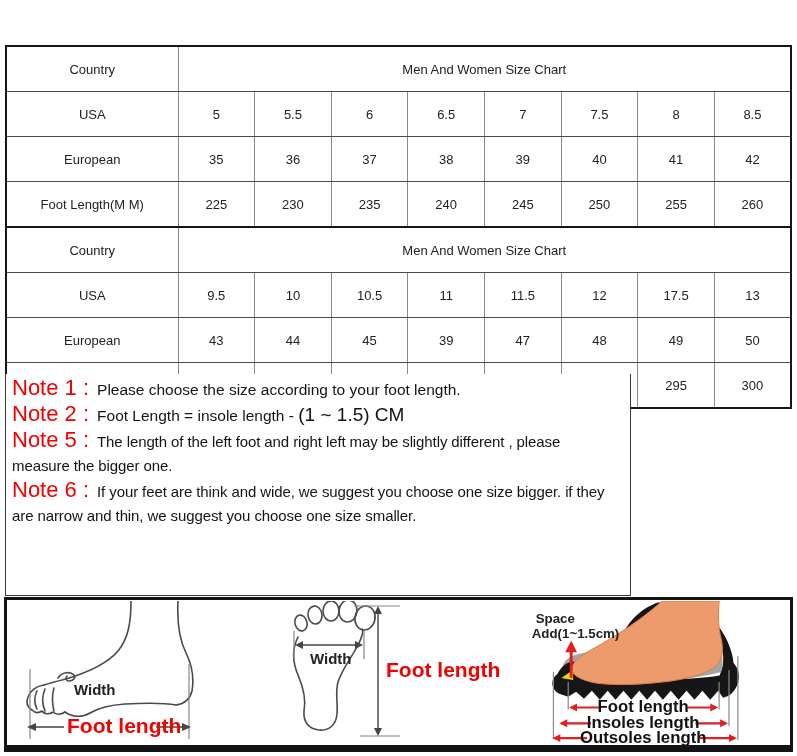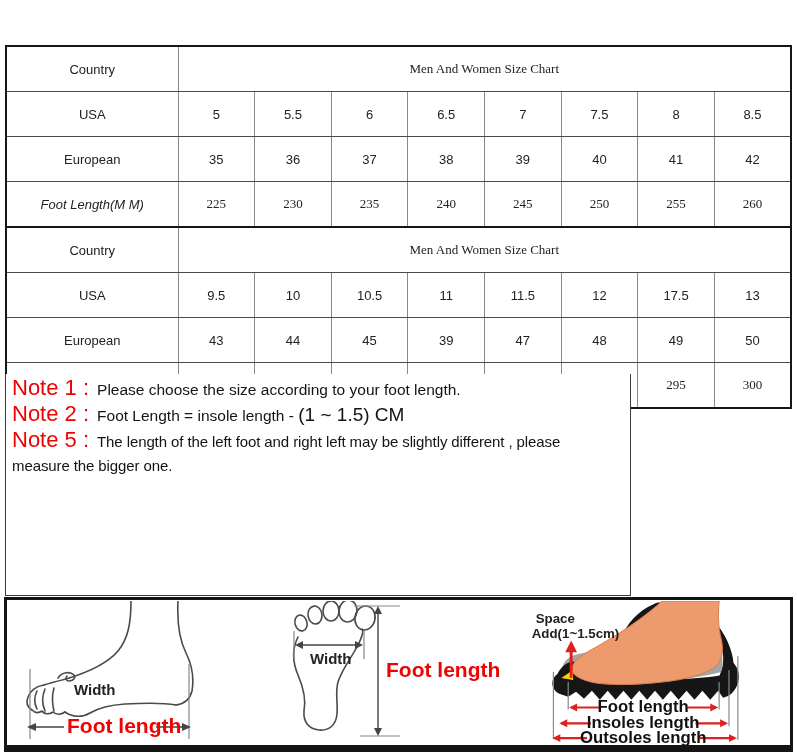--- a/index.html
+++ b/index.html
@@ -13,7 +13,7 @@
         border-top:1px solid #4a4a4a;border-bottom:1px solid #4a4a4a;
         height:44px;text-align:center;vertical-align:middle;font-size:13px;color:#222;padding:0;}
   td.lbl{font-size:20px;color:#111;}
-  td.title{font-size:20px;color:#111;font-family:Liberation Serif, serif;}
+  td.title{font-size:20px;color:#111;}
   td.red-lbl{font-size:20px;color:#ee0202;font-style:italic;}
   td.red-num{font-size:18px;color:#ee0202;font-family:Liberation Serif, serif;}
   tr.t2-first td{border-top:2.5px solid #161616;}

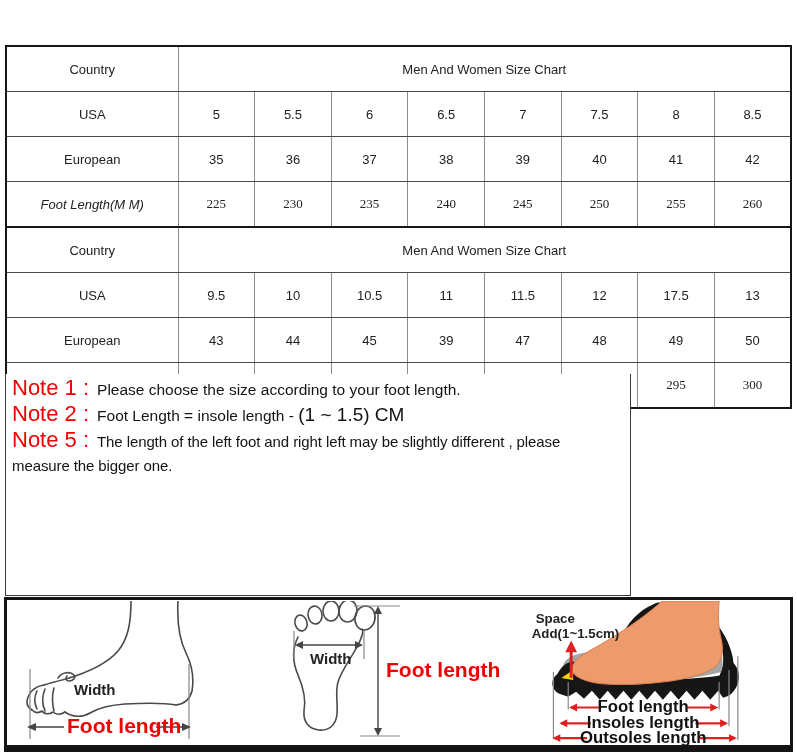--- a/index.html
+++ b/index.html
@@ -14,7 +14,7 @@
         height:44px;text-align:center;vertical-align:middle;font-size:13px;color:#222;padding:0;}
   td.lbl{font-size:20px;color:#111;}
   td.title{font-size:20px;color:#111;}
-  td.red-lbl{font-size:20px;color:#ee0202;font-style:italic;}
+  td.red-lbl{font-size:20px;color:#ee0202;}
   td.red-num{font-size:18px;color:#ee0202;font-family:Liberation Serif, serif;}
   tr.t2-first td{border-top:2.5px solid #161616;}
 

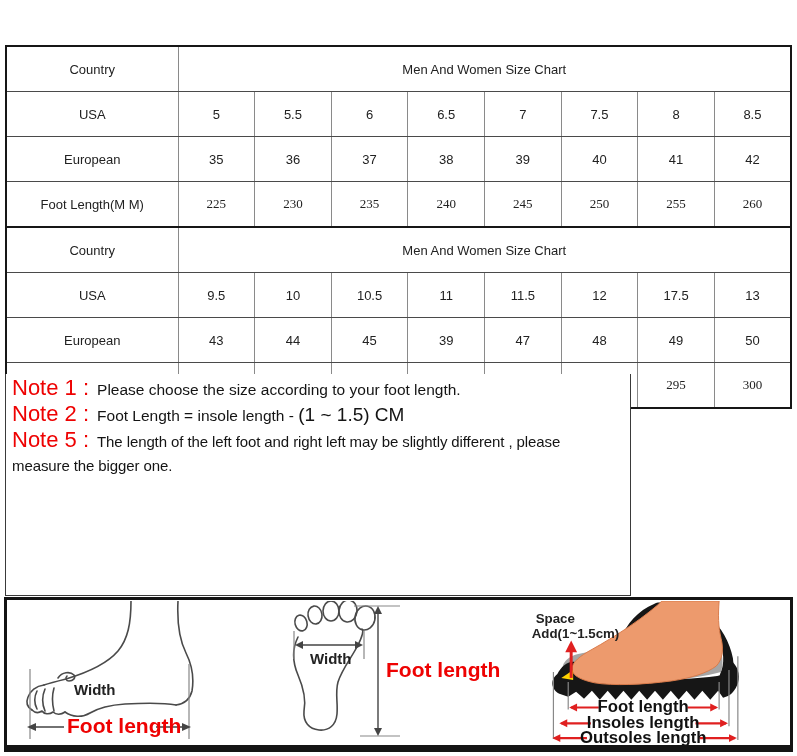--- a/index.html
+++ b/index.html
@@ -15,7 +15,7 @@
   td.lbl{font-size:20px;color:#111;}
   td.title{font-size:20px;color:#111;}
   td.red-lbl{font-size:20px;color:#ee0202;}
-  td.red-num{font-size:18px;color:#ee0202;font-family:Liberation Serif, serif;}
+  td.red-num{font-size:18px;color:#ee0202;}
   tr.t2-first td{border-top:2.5px solid #161616;}
 
   

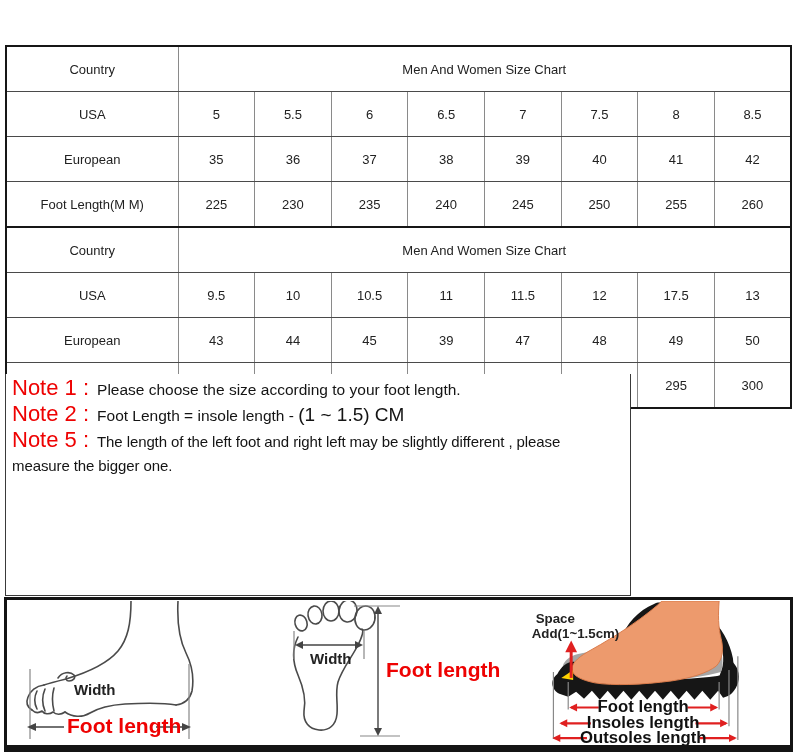--- a/index.html
+++ b/index.html
@@ -132,6 +132,7 @@
     <p class="note"><span class="nlabel">Note 1 :</span><span class="nbody">Please choose the size according to your foot length.</span></p>
     <p class="note"><span class="nlabel">Note 2 :</span><span class="nbody">Foot Length = insole length - </span><span class="nbig">(1 ~ 1.5) CM</span></p>
     <p class="note cond"><span class="nlabel">Note 5 :</span><span class="nbody">The length of the left foot and right left may be slightly different , please measure the bigger one.</span></p>
+    <p class="note cond"><span class="nlabel">Note 6 :</span><span class="nbody">If your feet are think and wide, we suggest you choose one size bigger. if they are narrow and thin, we suggest you choose one size smaller.</span></p>
   </div>
 
   <div class="diagrams">

